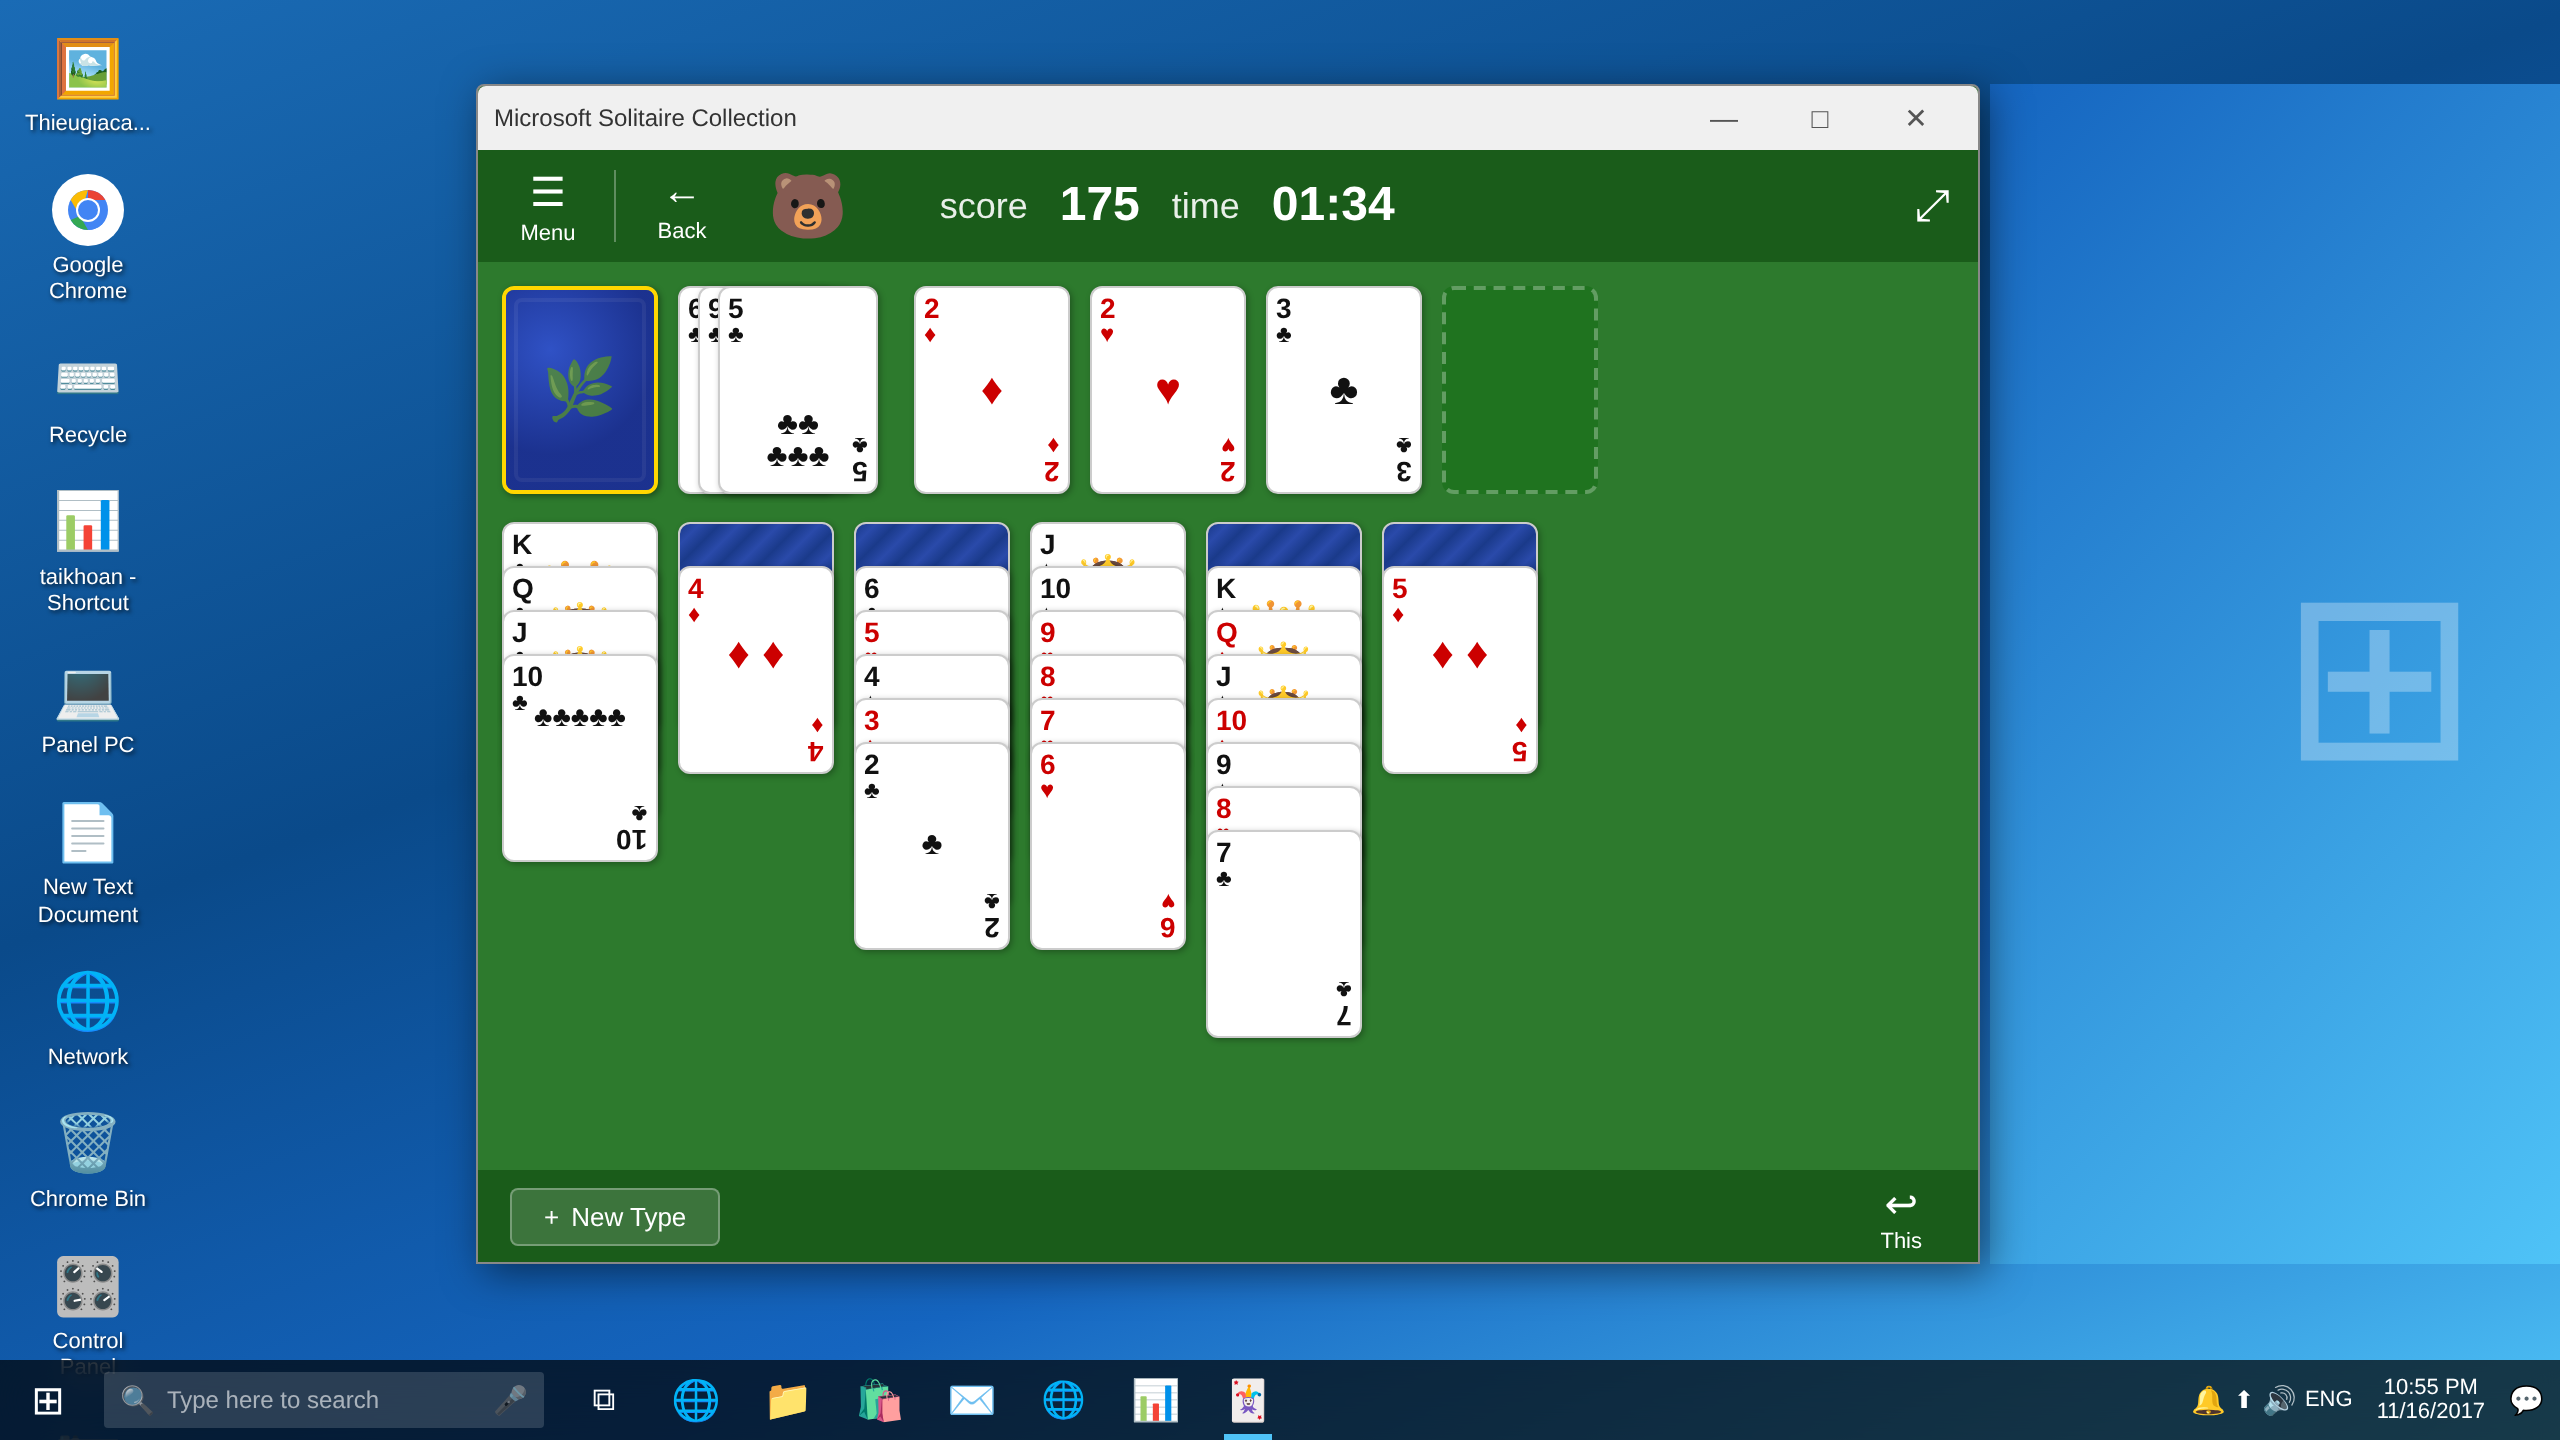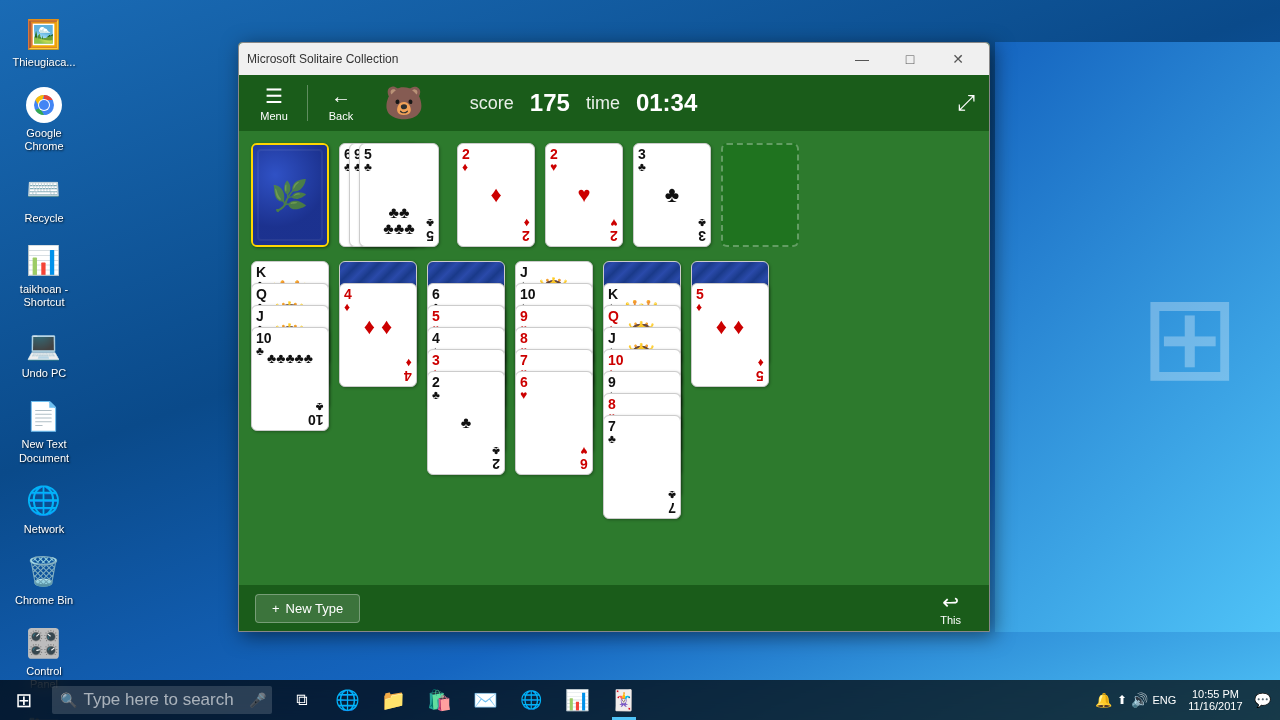--- a/index.html
+++ b/index.html
@@ -422,7 +422,7 @@
     </div>
     <div class="desktop-icon">
       <div class="icon-img">💻</div>
-      <div class="icon-label">Undo PC</div>
+      <div class="icon-label">Panel PC</div>
     </div>
     <div class="desktop-icon">
       <div class="icon-img">📄</div>

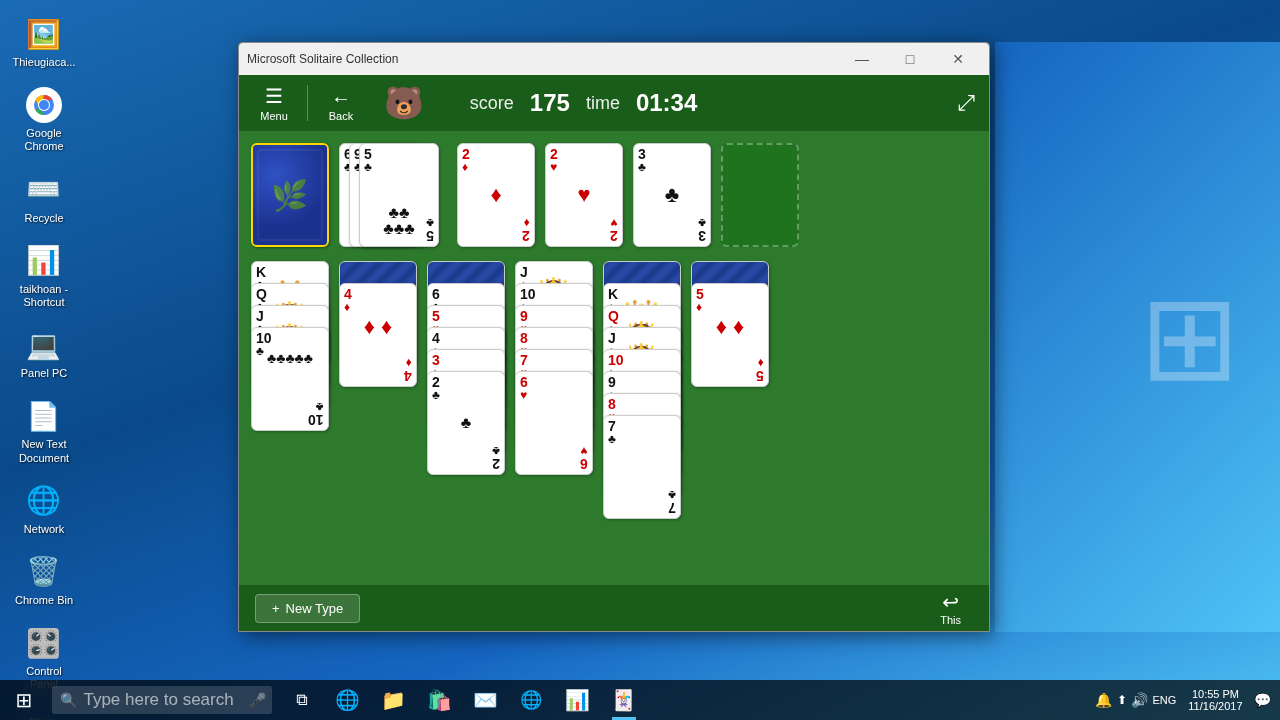--- a/index.html
+++ b/index.html
@@ -94,7 +94,7 @@
       border: none;
       outline: none;
       color: rgba(255,255,255,0.8);
-      font-size: 17px;
+      font-size: 12px;
       width: 160px;
     }
     .taskbar-search input::placeholder { color: rgba(255,255,255,0.6); }

